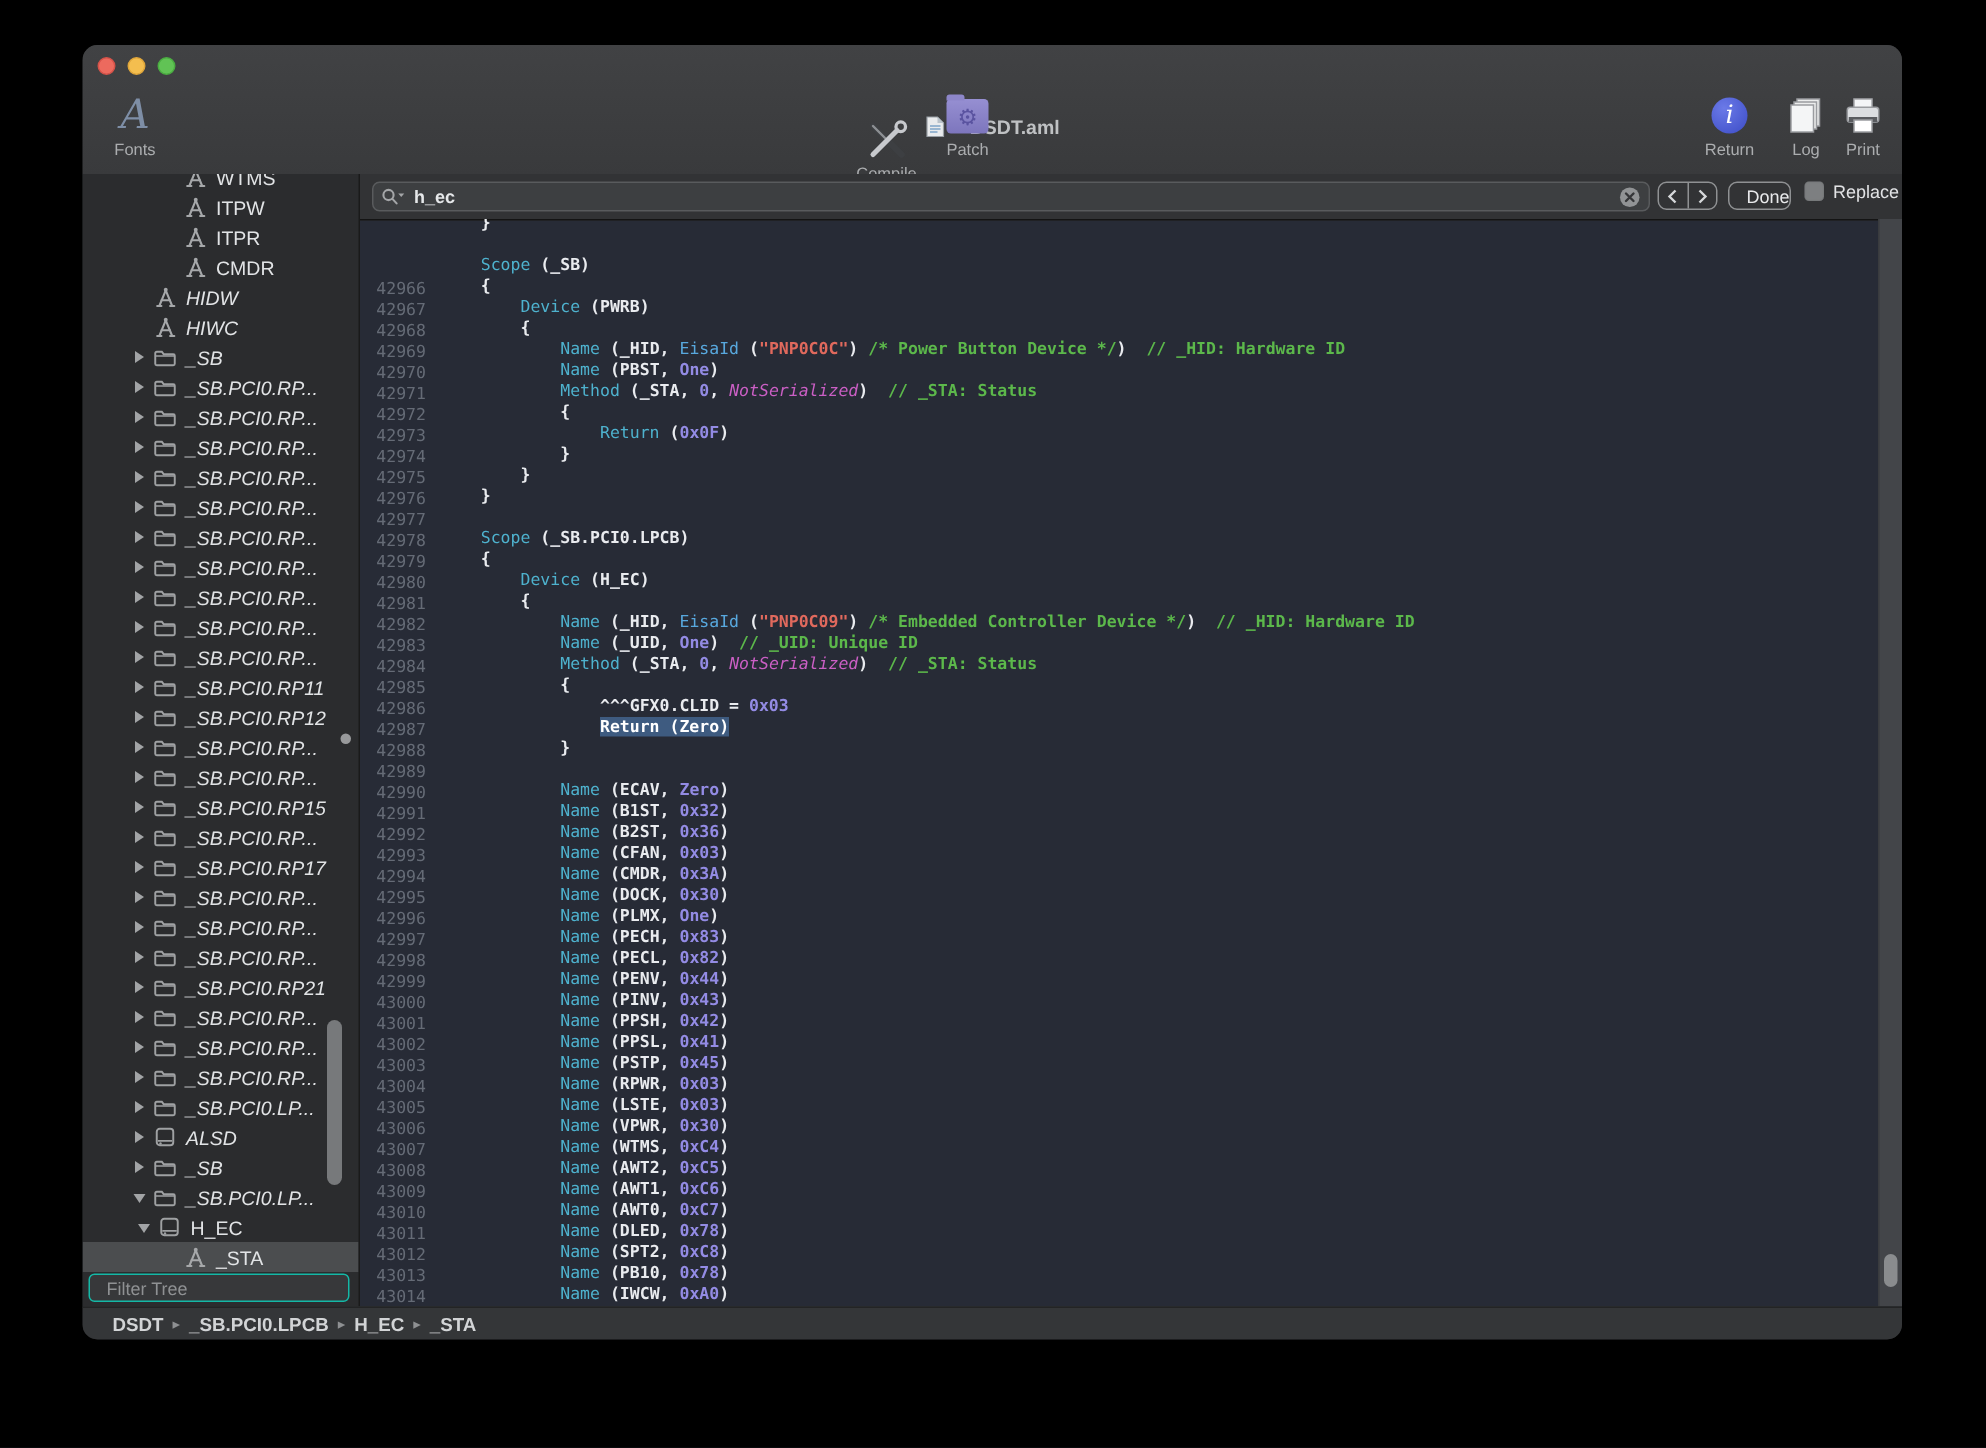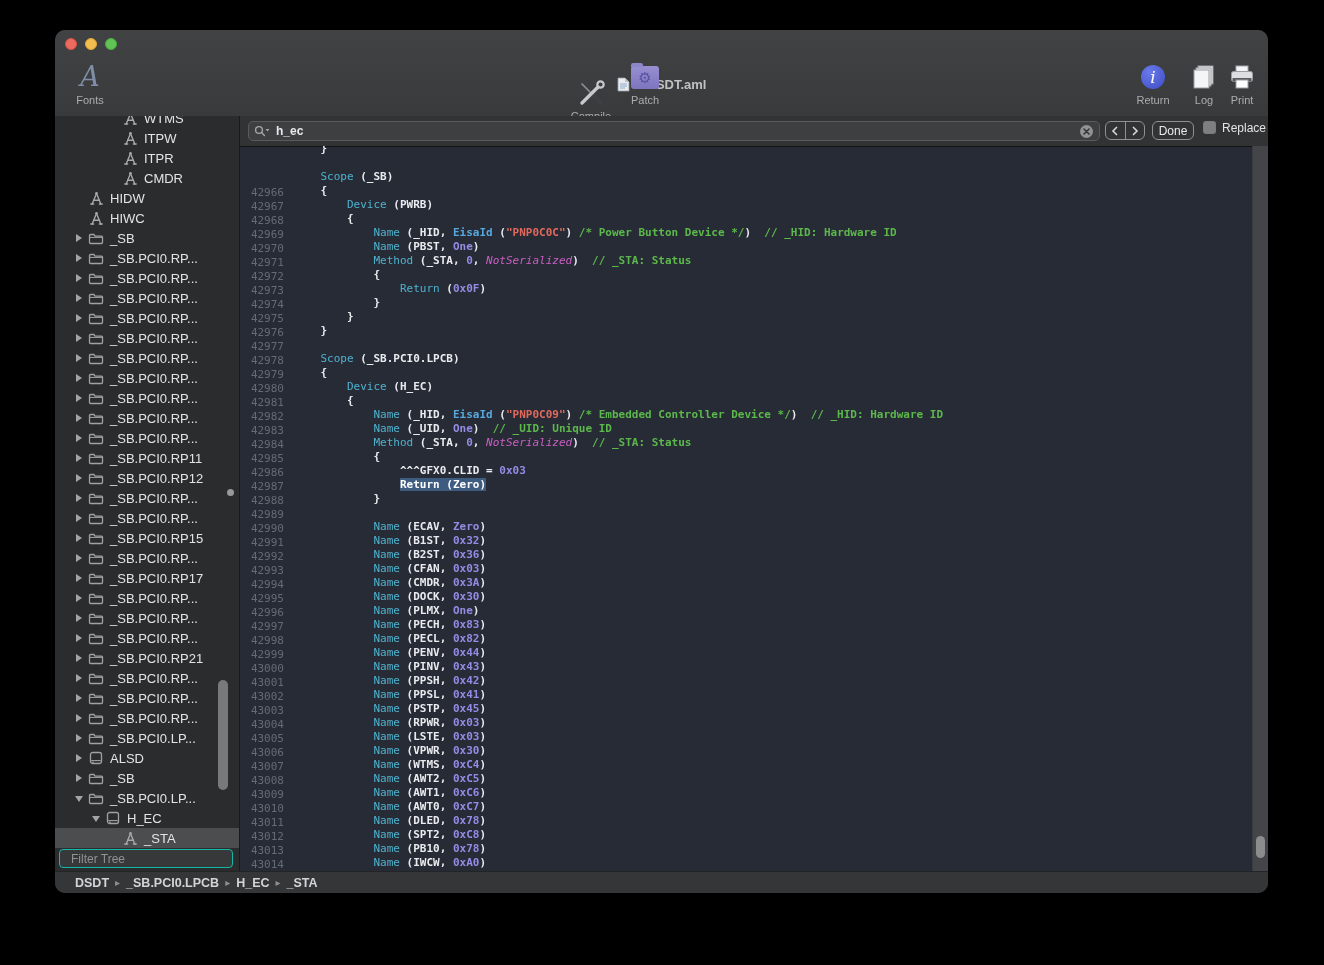--- a/index.html
+++ b/index.html
@@ -43,7 +43,7 @@
   .seg button{flex:1;background:transparent;border:none;color:#d6d8da;padding:0;display:flex;align-items:center;justify-content:center;}
   .seg button:first-child{border-right:1px solid #8f9193;}
   .btn-done{position:absolute;left:912px;top:5px;width:42px;height:19px;border:1px solid #8f9193;border-radius:6px;
-    background:transparent;color:#e8e9eb;font-size:12px;font-family:"Liberation Sans",sans-serif;padding:0;}
+    background:transparent;color:#e8e9eb;font-size:12px;font-family:"Liberation Sans",sans-serif;padding:0;text-align:right;}
   .replace-wrap{position:absolute;left:963px;top:5px;height:19px;display:flex;gap:6px;}
   .checkbox{width:13px;height:13px;border-radius:3px;background:#7d7f81;box-shadow:inset 0 0 1px #5c5e60;}
   .replace-label{font-size:12px;color:#e2e3e5;}

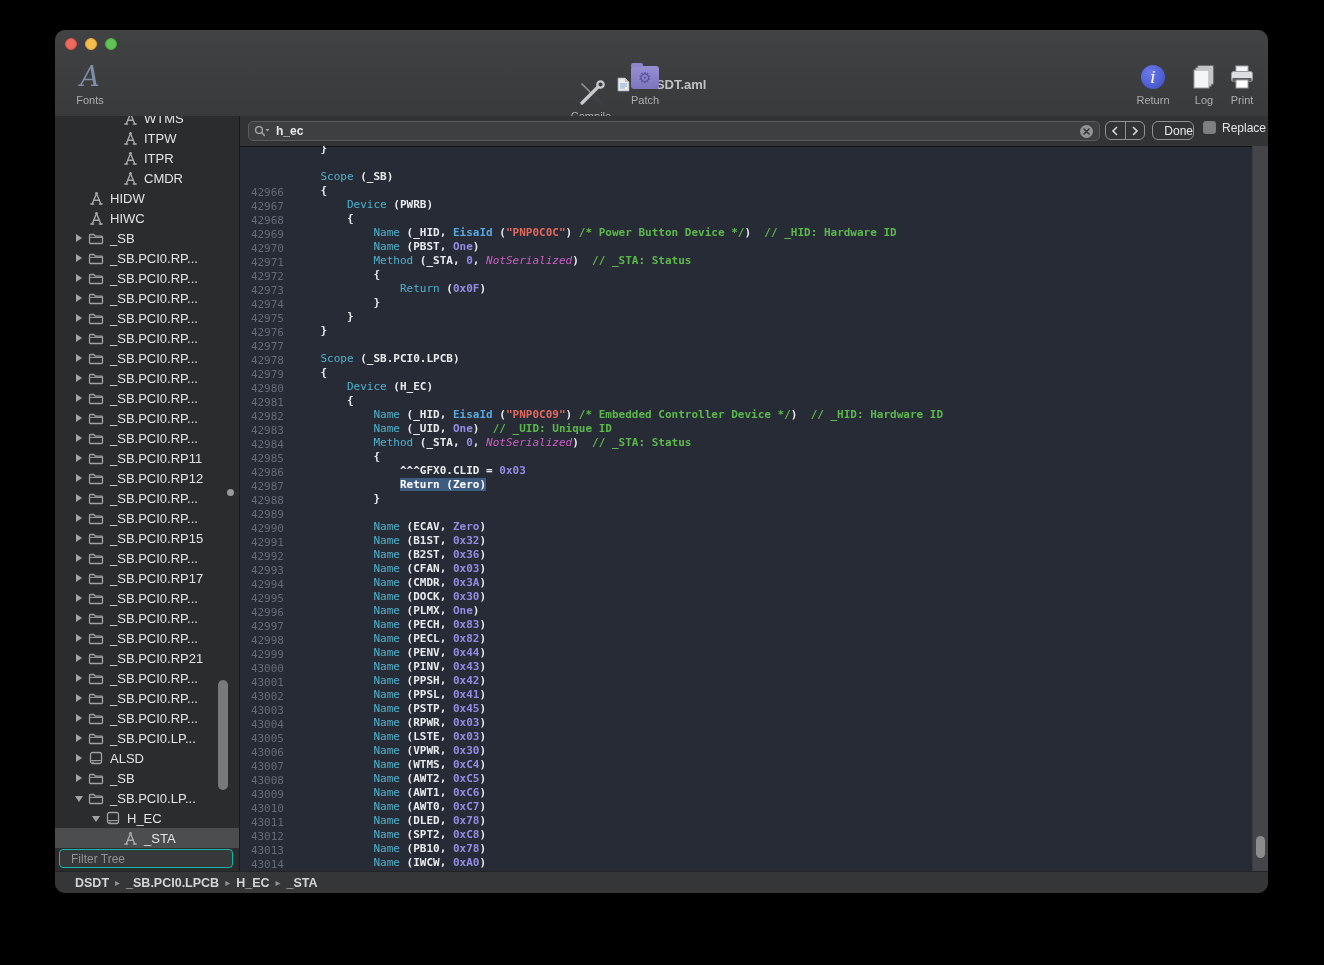--- a/index.html
+++ b/index.html
@@ -77,7 +77,7 @@
     border-top:4px solid transparent;border-bottom:4px solid transparent;}
   .tri.expanded::before{content:"";position:absolute;left:2px;top:8px;border-top:6px solid #a2a4a6;
     border-left:4px solid transparent;border-right:4px solid transparent;}
-  .d2{padding-left:18px;} .d3{padding-left:35px;} .d4{padding-left:52px;}
+  .d2{padding-left:32px;font-style:italic;} .d3{padding-left:35px;} .d4{padding-left:52px;}
   .side-thumb{position:absolute;left:163px;top:564px;width:10px;height:110px;border-radius:5px;background:#77797b;}
   .side-dot{position:absolute;left:172px;top:373px;width:7px;height:7px;border-radius:50%;background:#98999b;}
   .filterfield{position:absolute;left:4px;right:6px;bottom:3px;height:19px;border-radius:4px;background:#37383a;

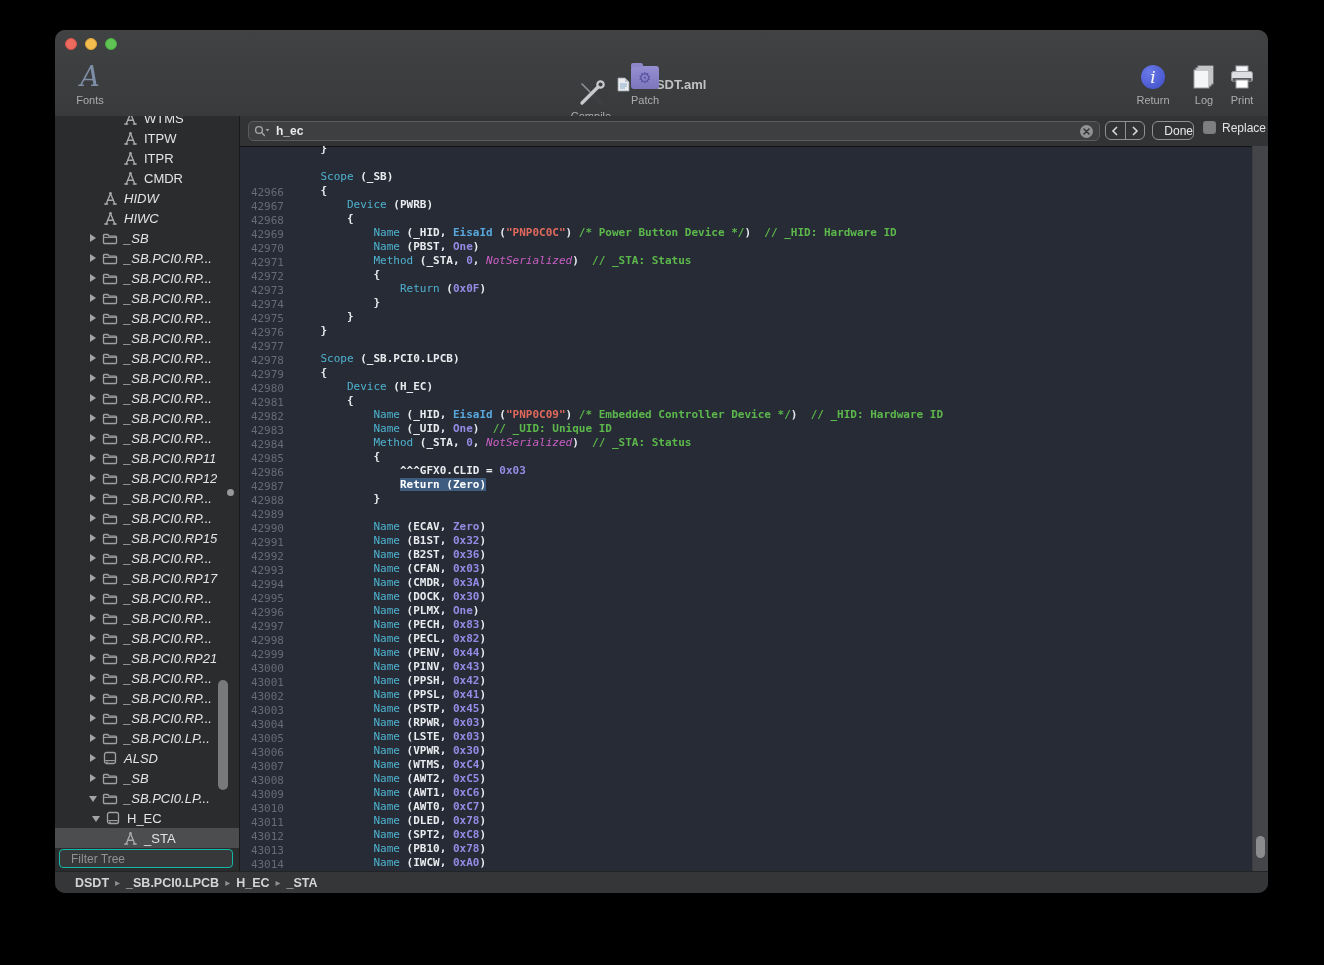--- a/index.html
+++ b/index.html
@@ -56,7 +56,7 @@
   .src{font-weight:bold;color:#e9ebef;}
   .tk-i{color:#e9ebef;}
   .tk-k{color:#4eb2ce;font-weight:normal;}
-  .tk-k2{color:#58a8de;font-weight:bold;}
+  .tk-k2{color:#58a8de;font-weight:normal;}
   .tk-s{color:#e0695d;}
   .tk-c{color:#5cb84b;}
   .tk-n{color:#938be4;}

